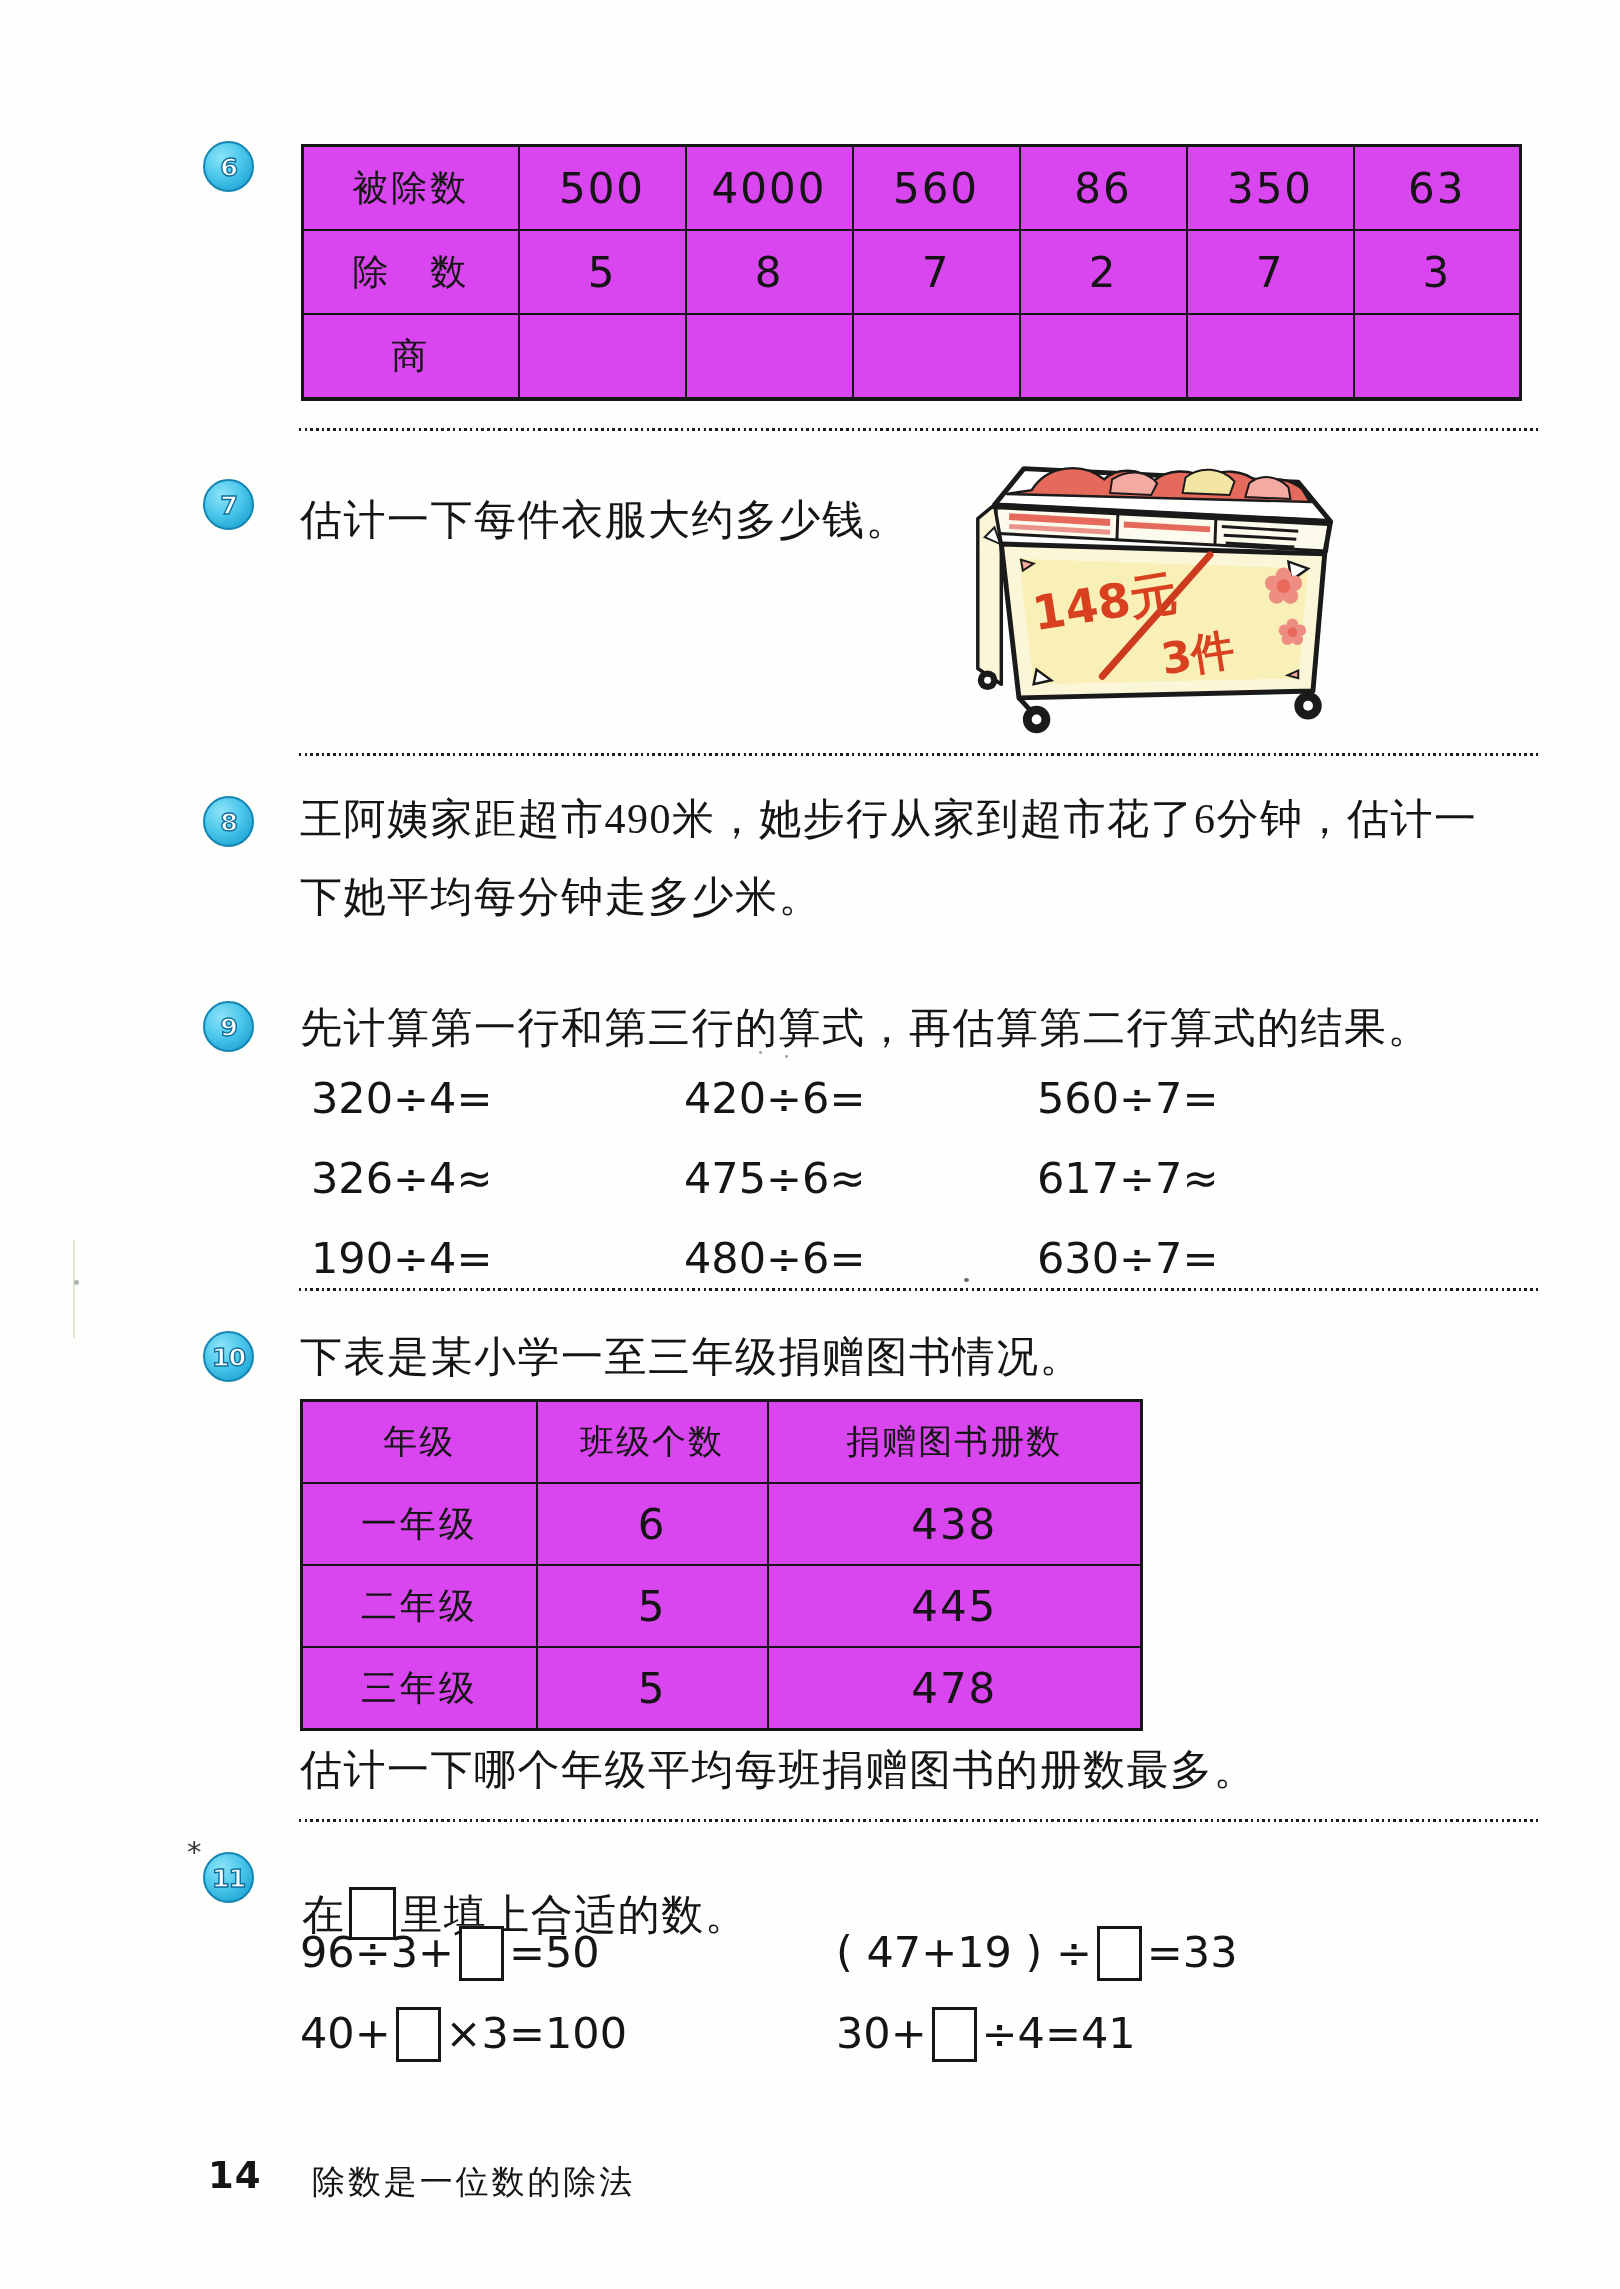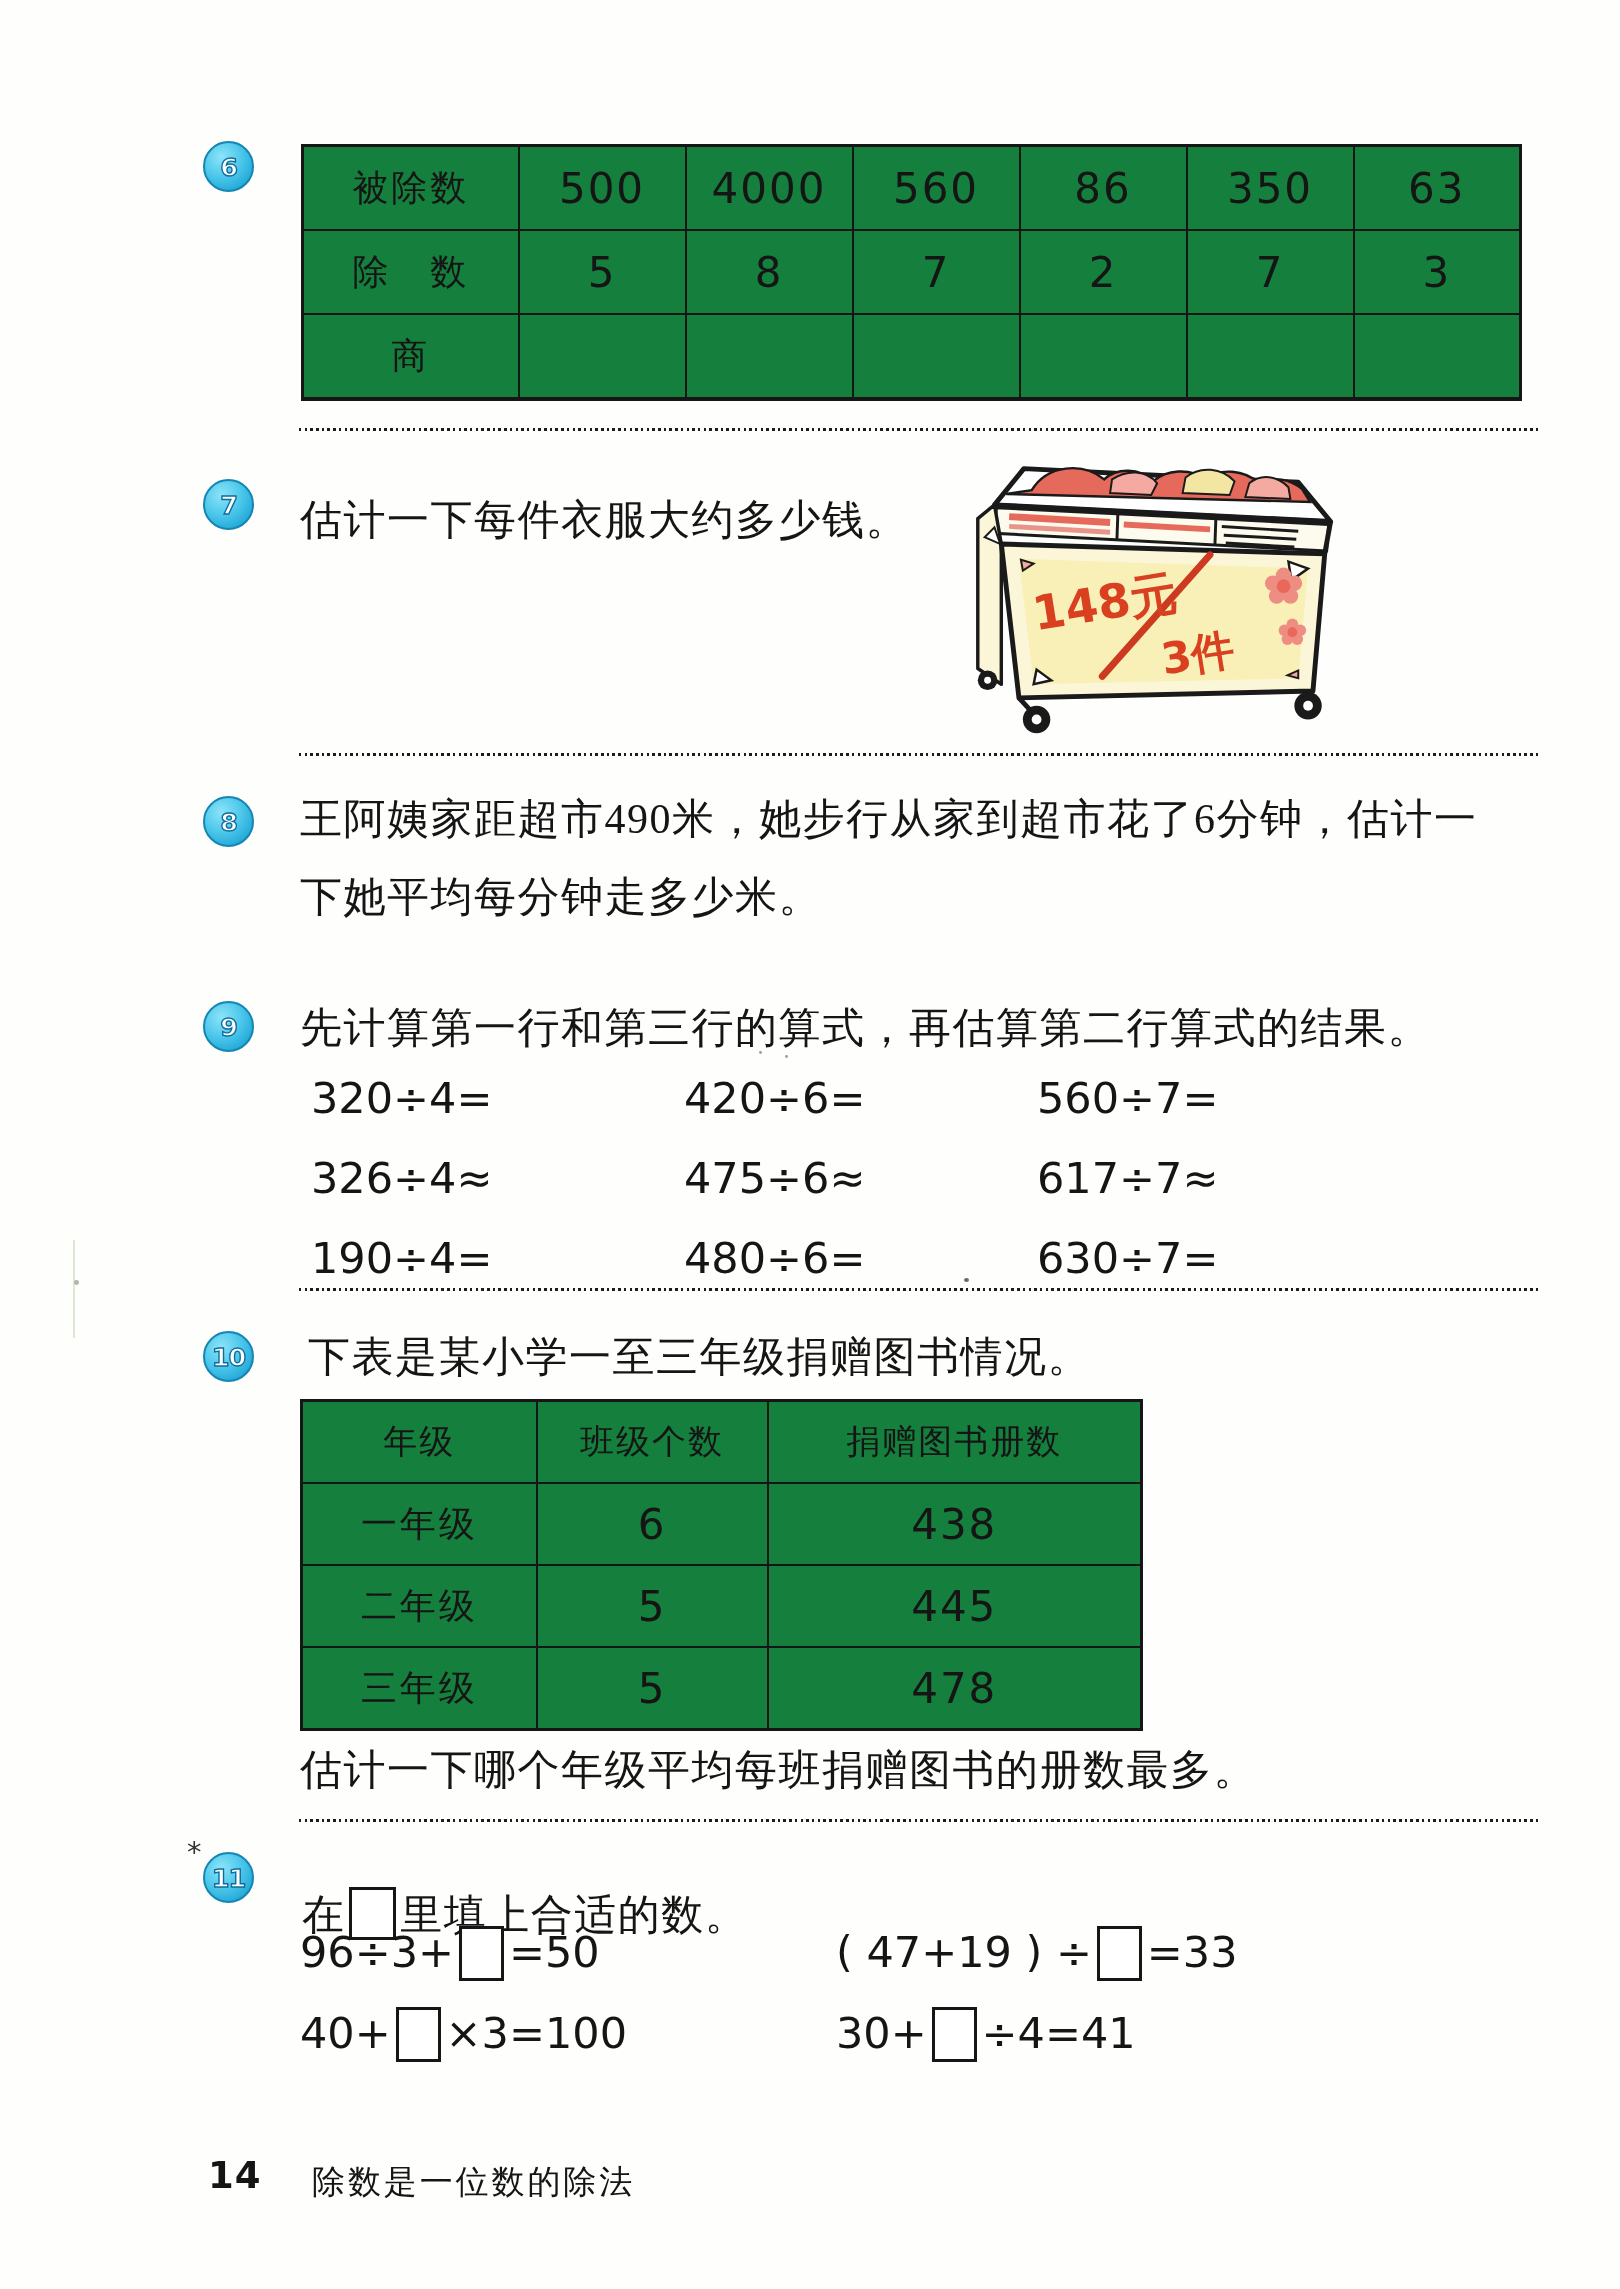--- a/index.html
+++ b/index.html
@@ -18,7 +18,7 @@
   .dotline{position:absolute;left:299px;width:1240px;height:2.9px;
            background-image:repeating-linear-gradient(to right,#1c1c1c 0 2.5px,transparent 2.5px 5.7px);}
   
-  table{border-collapse:collapse;position:absolute;table-layout:fixed;background:#15803d;}
+  table{border-collapse:collapse;position:absolute;table-layout:fixed;background:#d946ef;}
   .t6{left:301px;top:144px;width:1215px;border:3.9px solid #161616;border-bottom-width:4.9px;}
   .t6 td{border:2.5px solid #161616;height:82px;text-align:center;vertical-align:middle;padding:0;}
   .t10{left:300px;top:1399px;width:841px;border:3.9px solid #161616;}

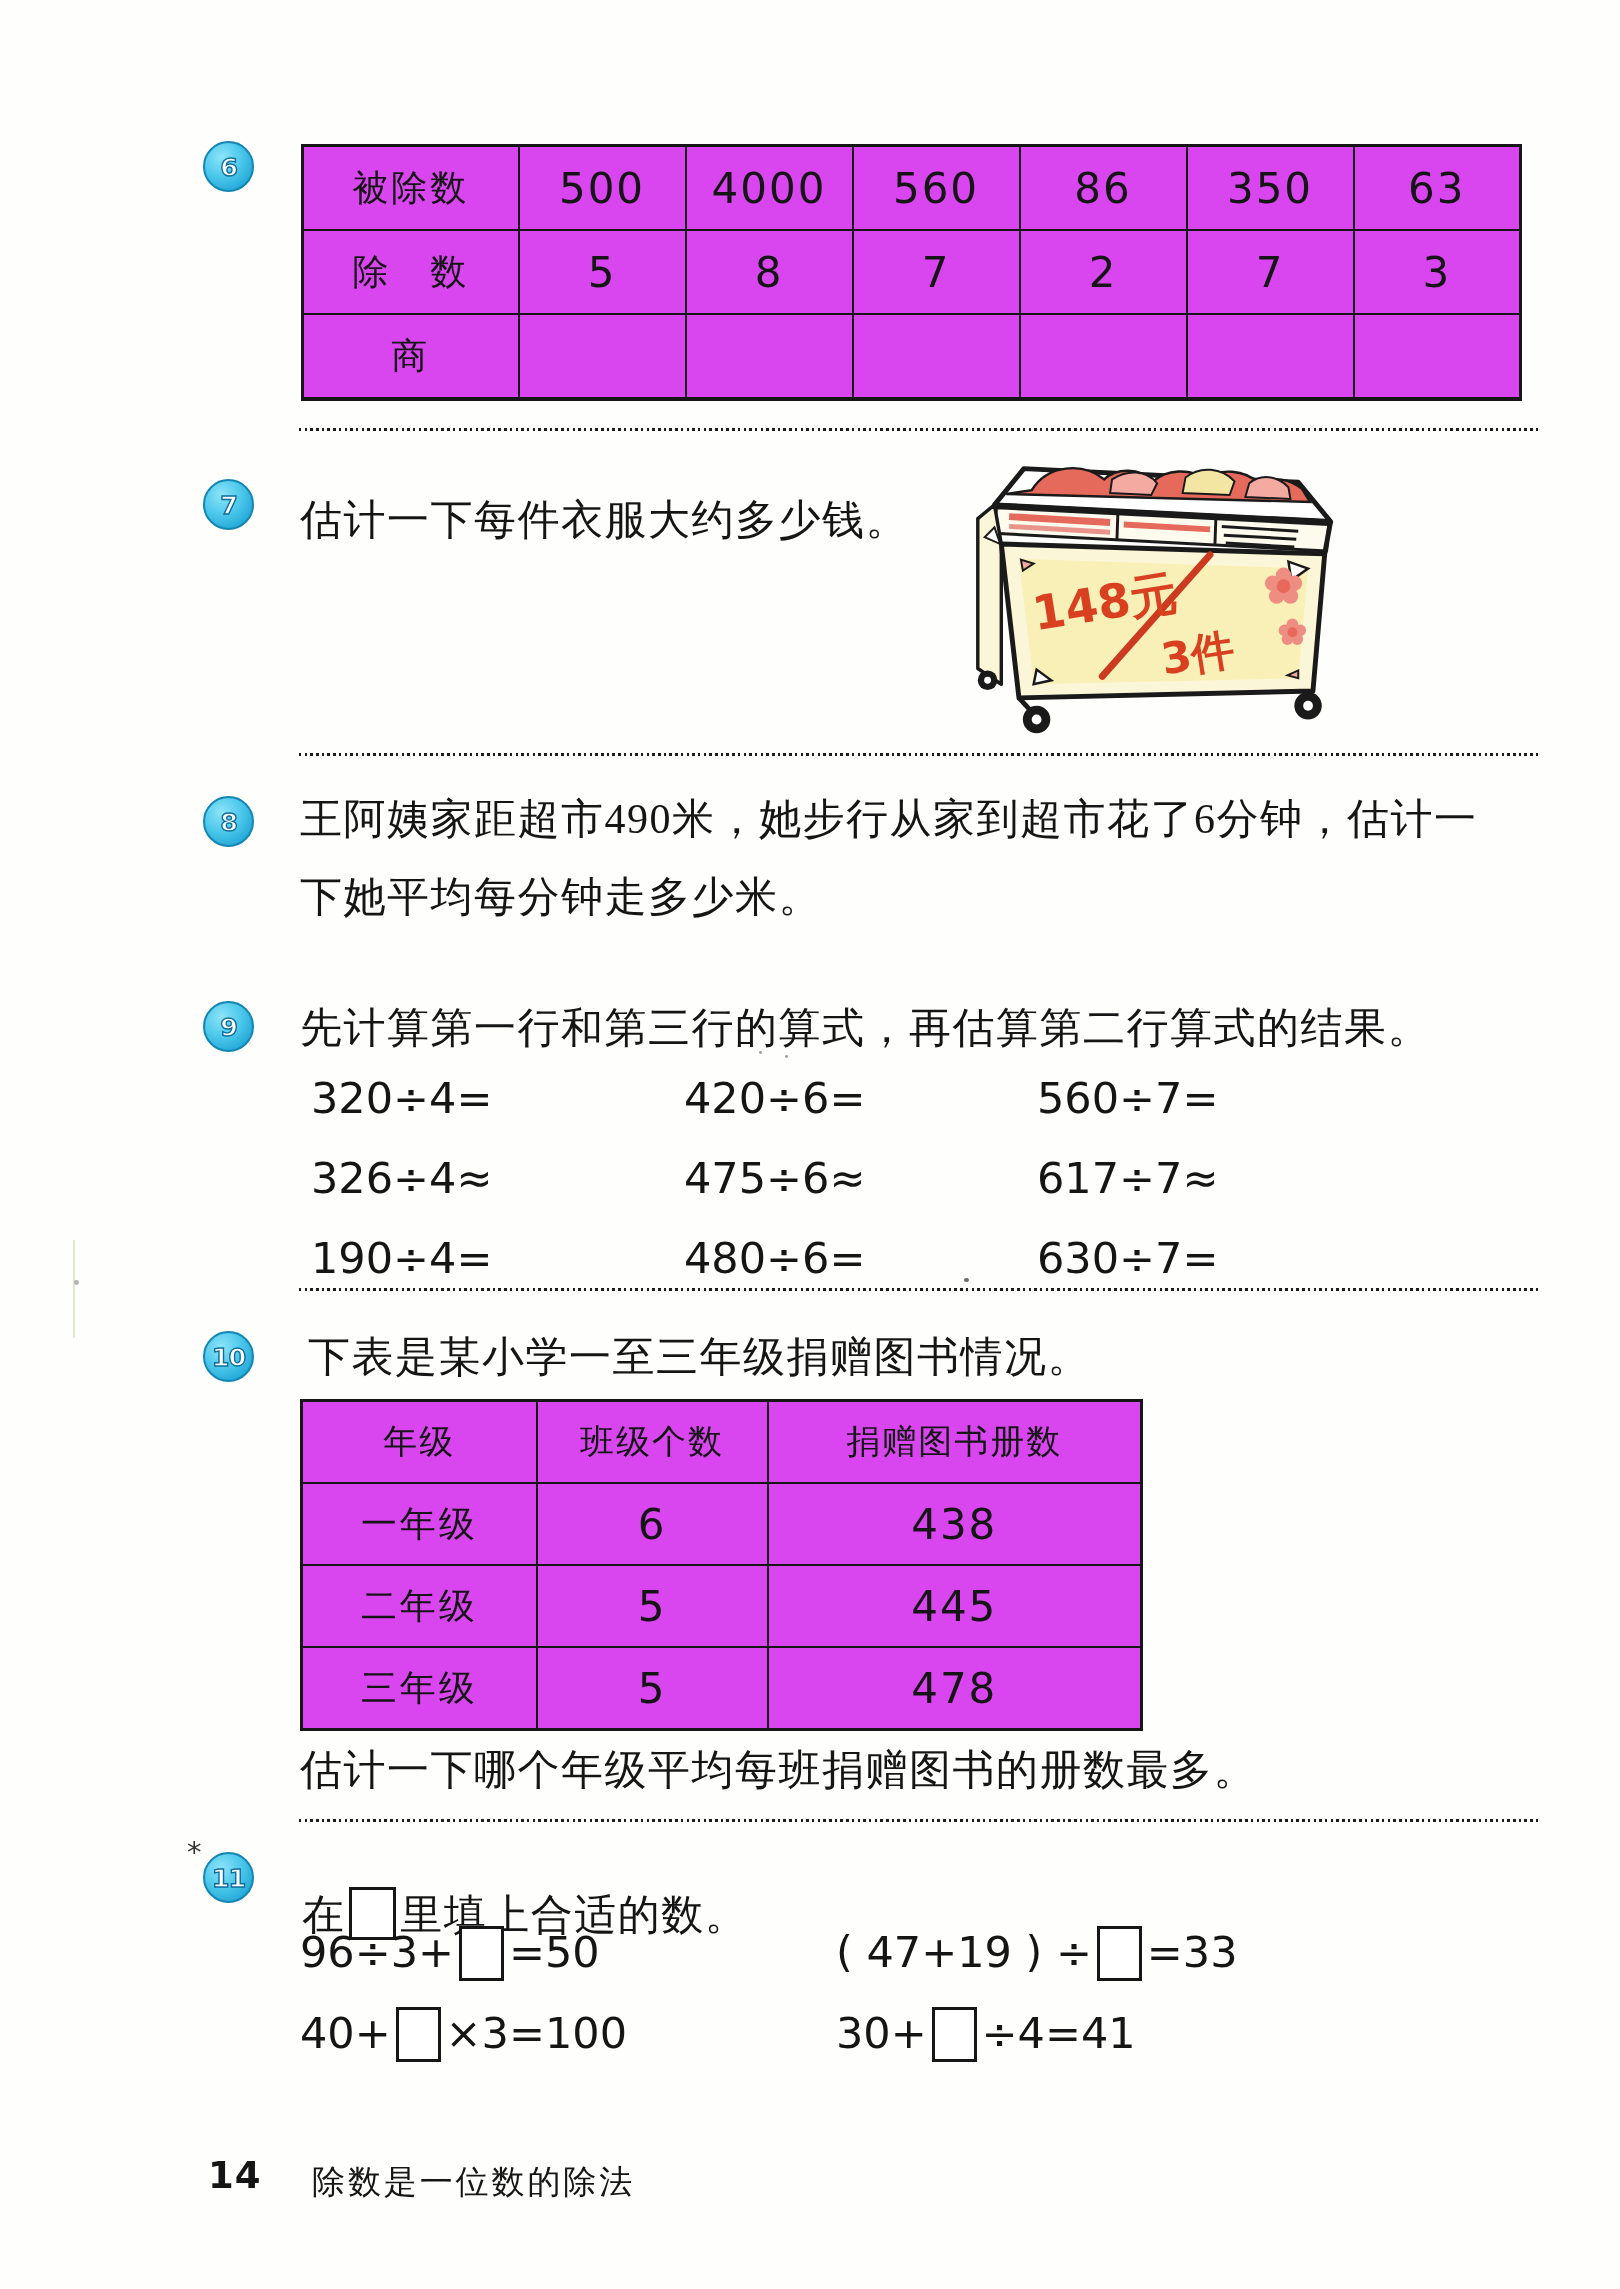--- a/index.html
+++ b/index.html
@@ -189,7 +189,7 @@
   <div class="badge" style="left:203px;top:1331px;">
     <span>10</span>
   </div>
-  <div class="cn" style="left:308px;top:1335px;text-align:right;">下表是某小学一至三年级捐赠图书情况。</div>
+  <div class="cn" style="left:300px;top:1335px;text-align:right;">下表是某小学一至三年级捐赠图书情况。</div>
 
   <table class="t10">
     <colgroup>

